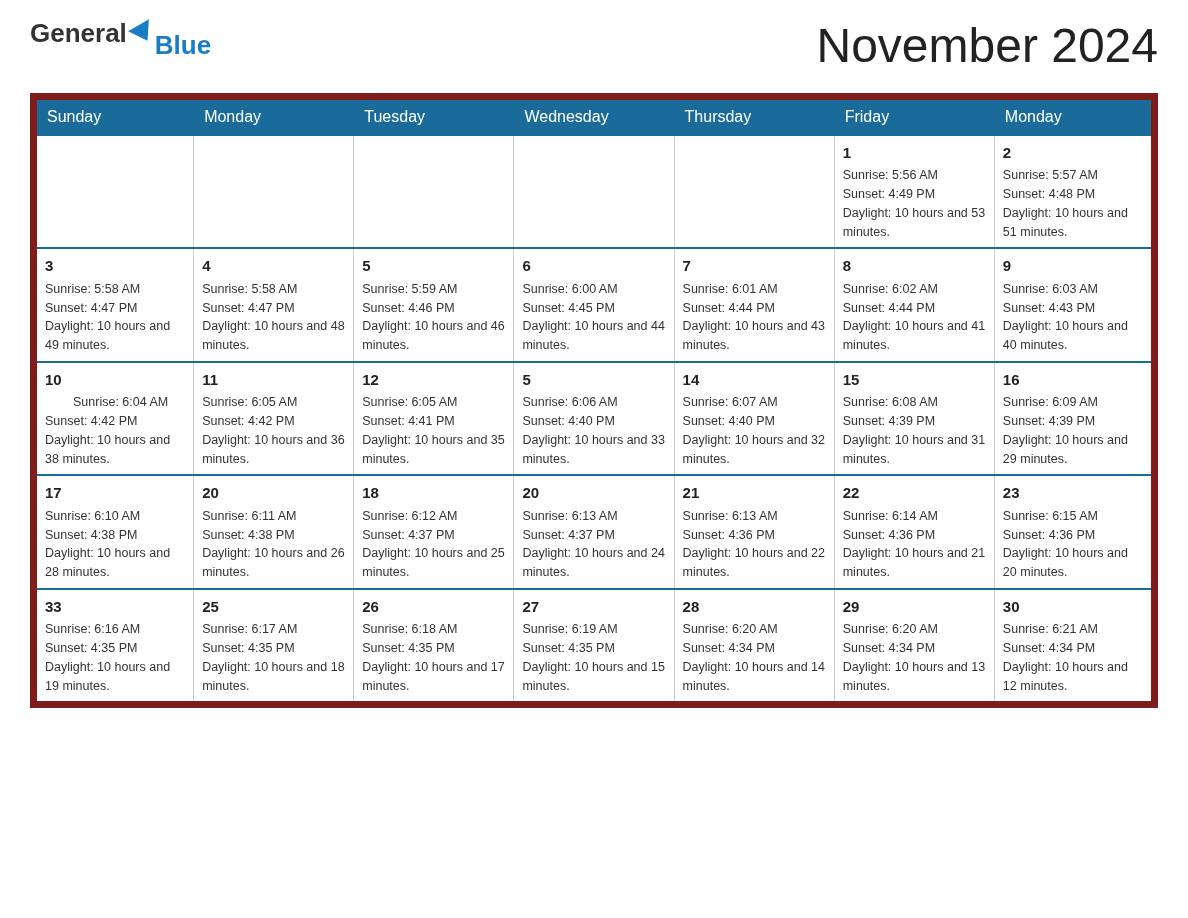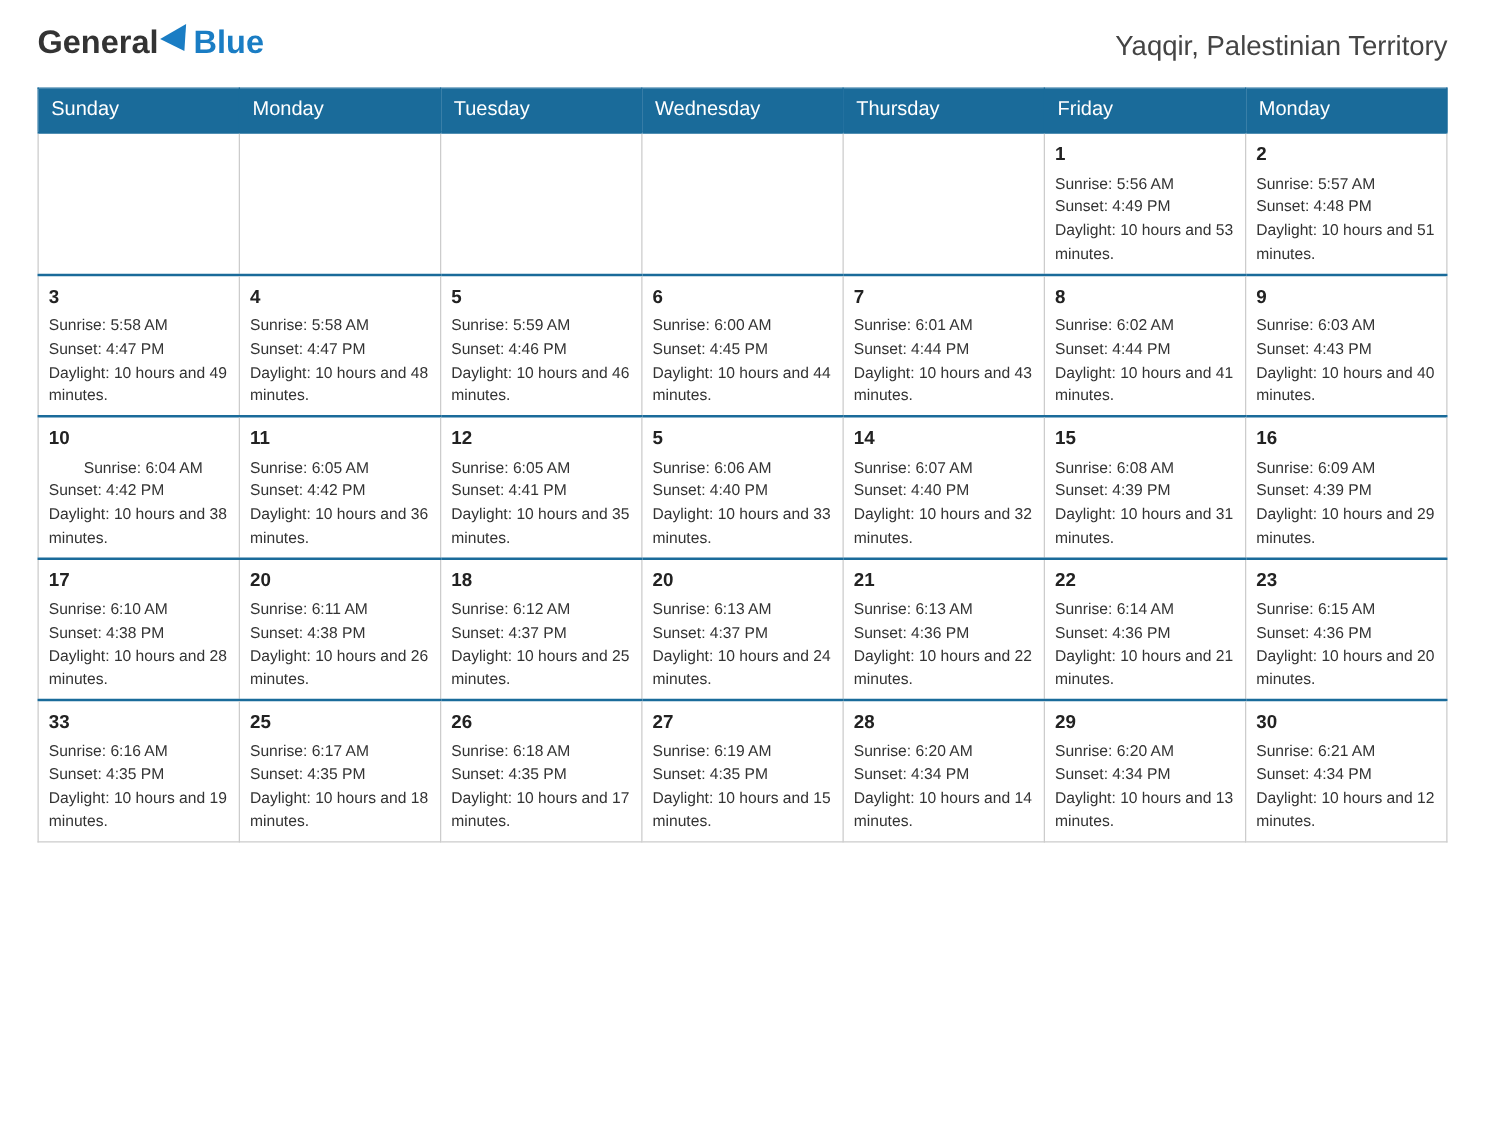--- a/index.html
+++ b/index.html
@@ -33,6 +33,7 @@
       line-height: 1;
       display: flex;
       align-items: center;
+      margin-top: 12px;
     }
     .logo-triangle {
       width: 0;

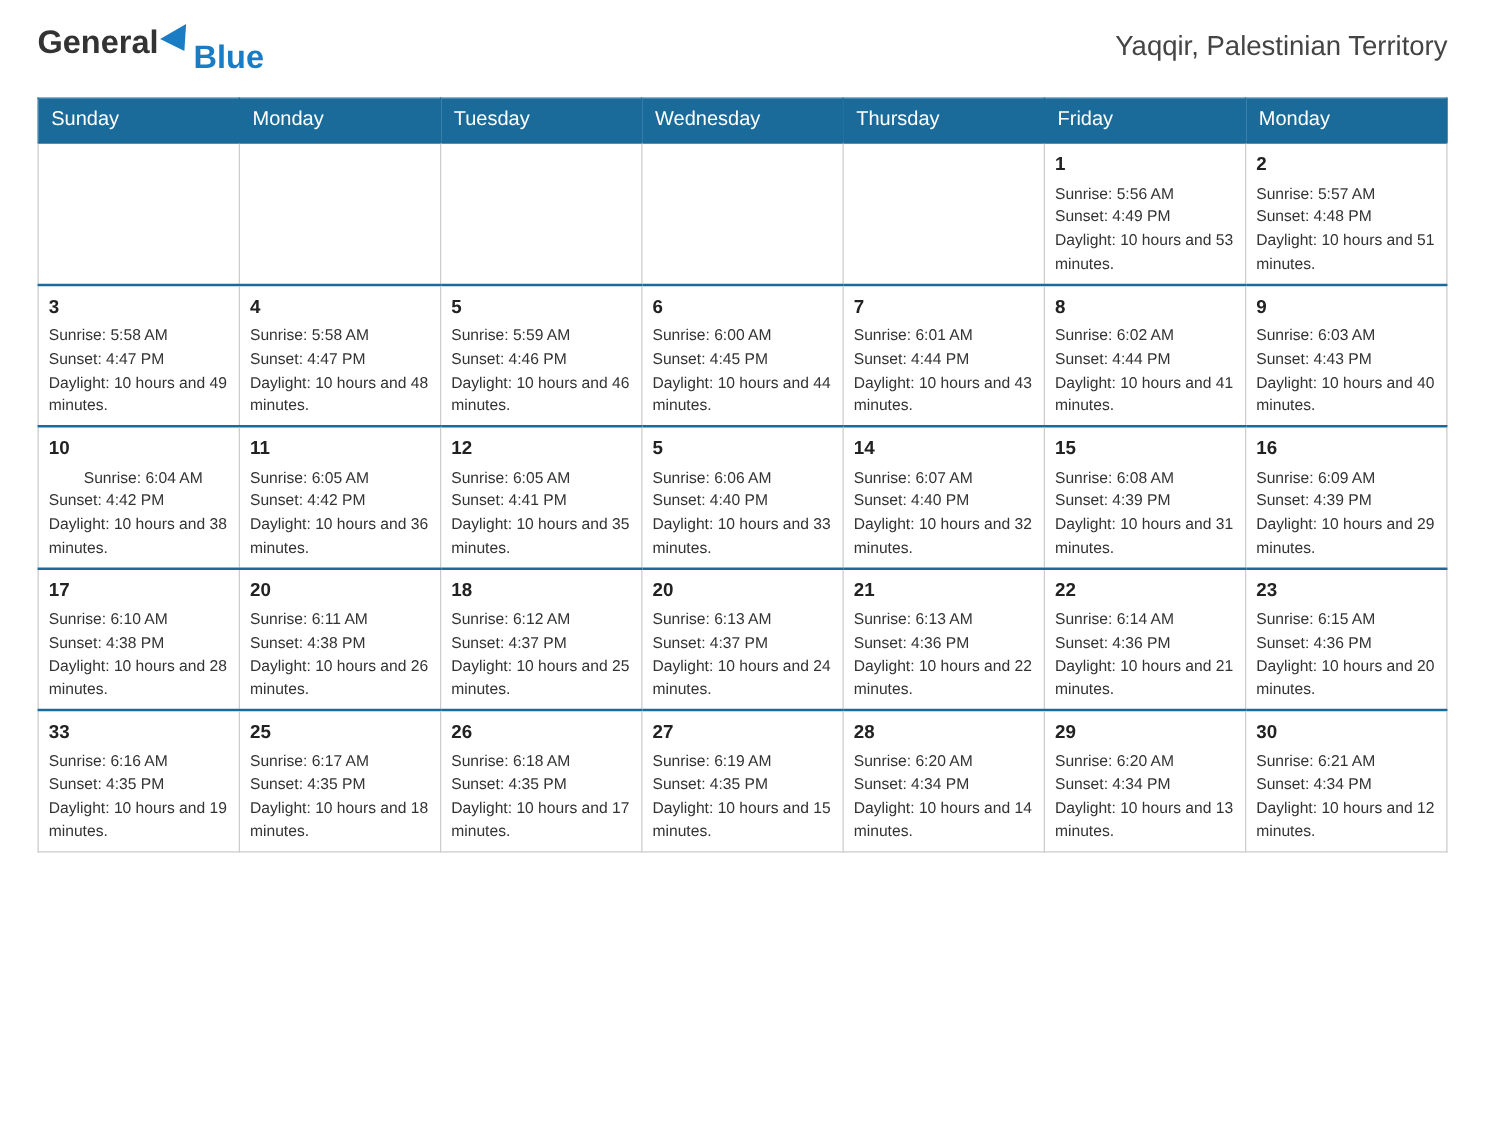--- a/index.html
+++ b/index.html
@@ -112,6 +112,7 @@
     <div class="logo-blue">Blue</div>
   </div>
   <div class="title-block">
+    <div class="month-title">November 2024</div>
     <div class="location-title">Yaqqir, Palestinian Territory</div>
   </div>
 </div>

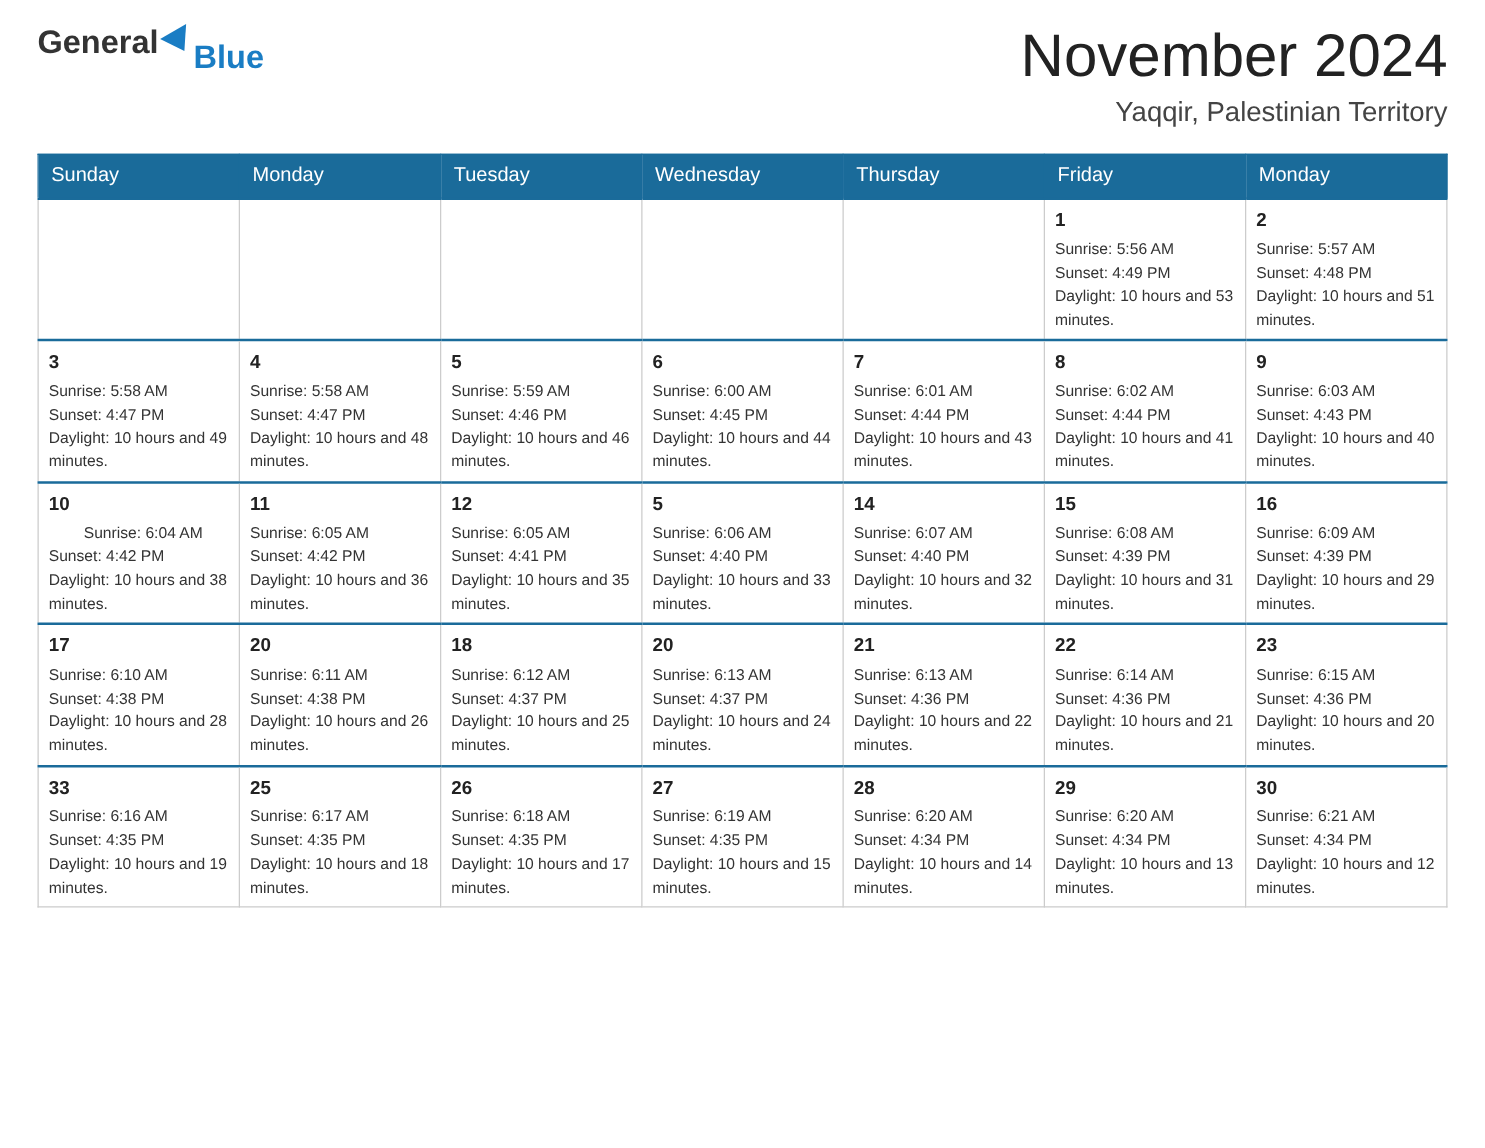--- a/index.html
+++ b/index.html
@@ -113,7 +113,6 @@
   </div>
   <div class="title-block">
     <div class="month-title">November 2024</div>
-    <div class="location-title">Yaqqir, Palestinian Territory</div>
   </div>
 </div>
 

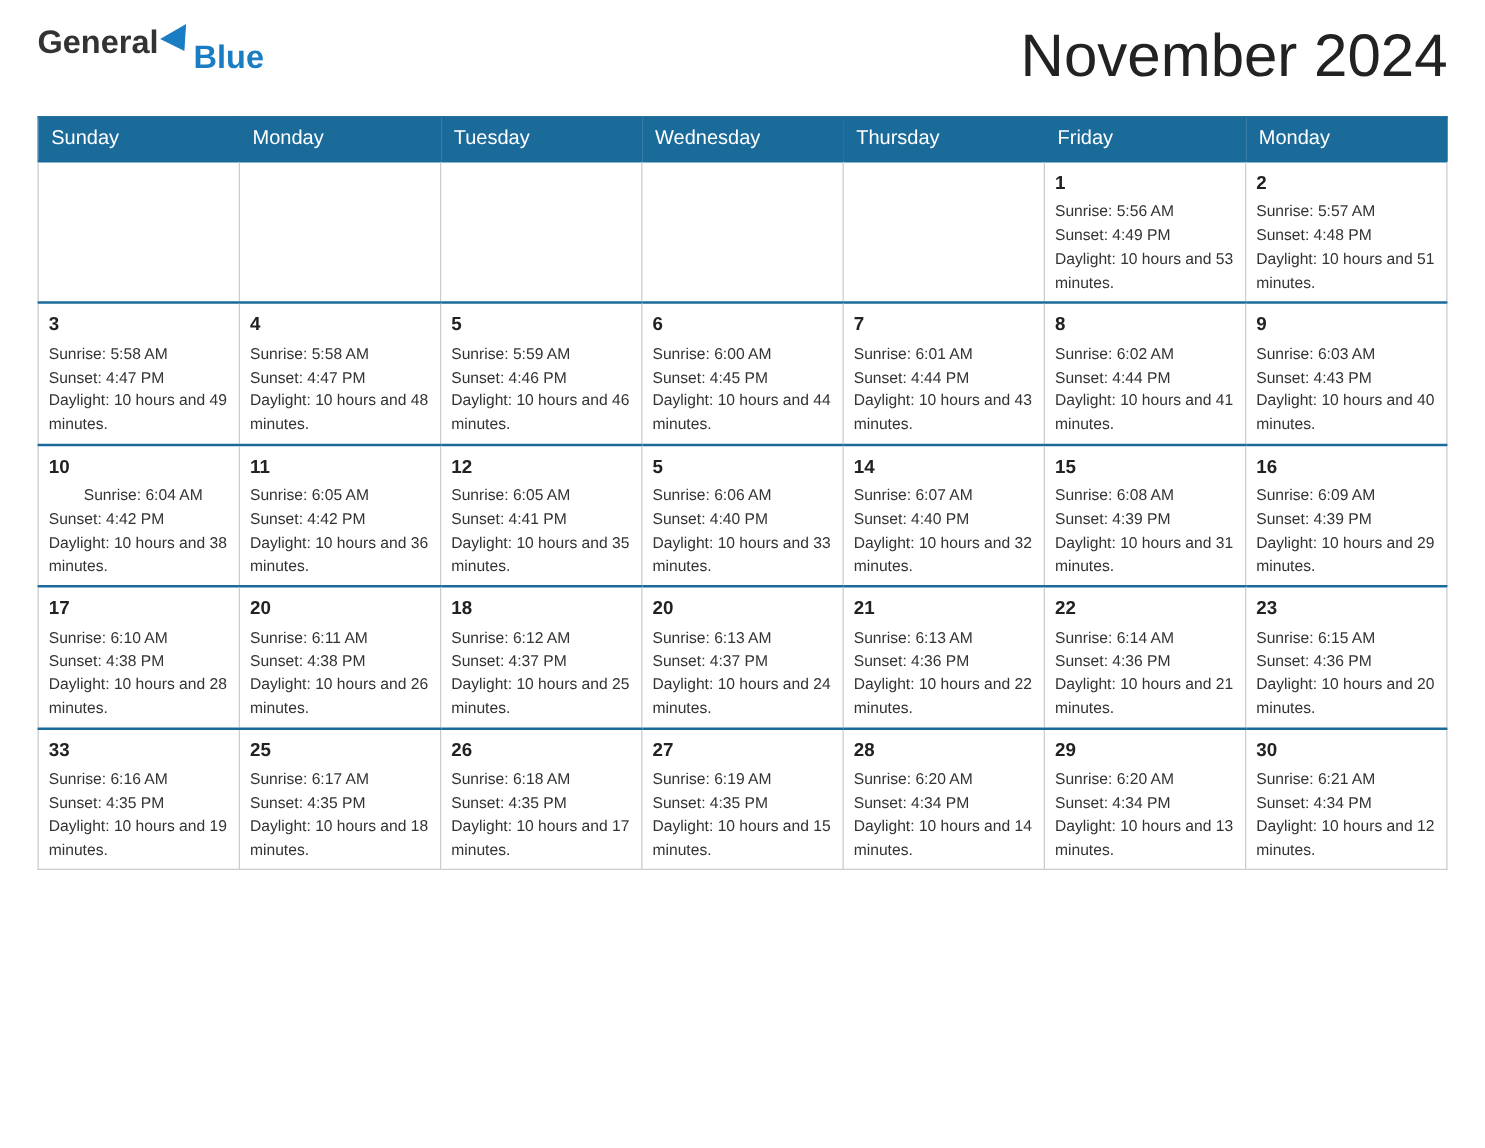--- a/index.html
+++ b/index.html
@@ -62,7 +62,7 @@
     .calendar-table {
       width: 100%;
       border-collapse: collapse;
-      border: 1px solid #7f1d1d;
+      border: 7px solid #7f1d1d;
     }
     .calendar-table th {
       background-color: #1a6b9a;

